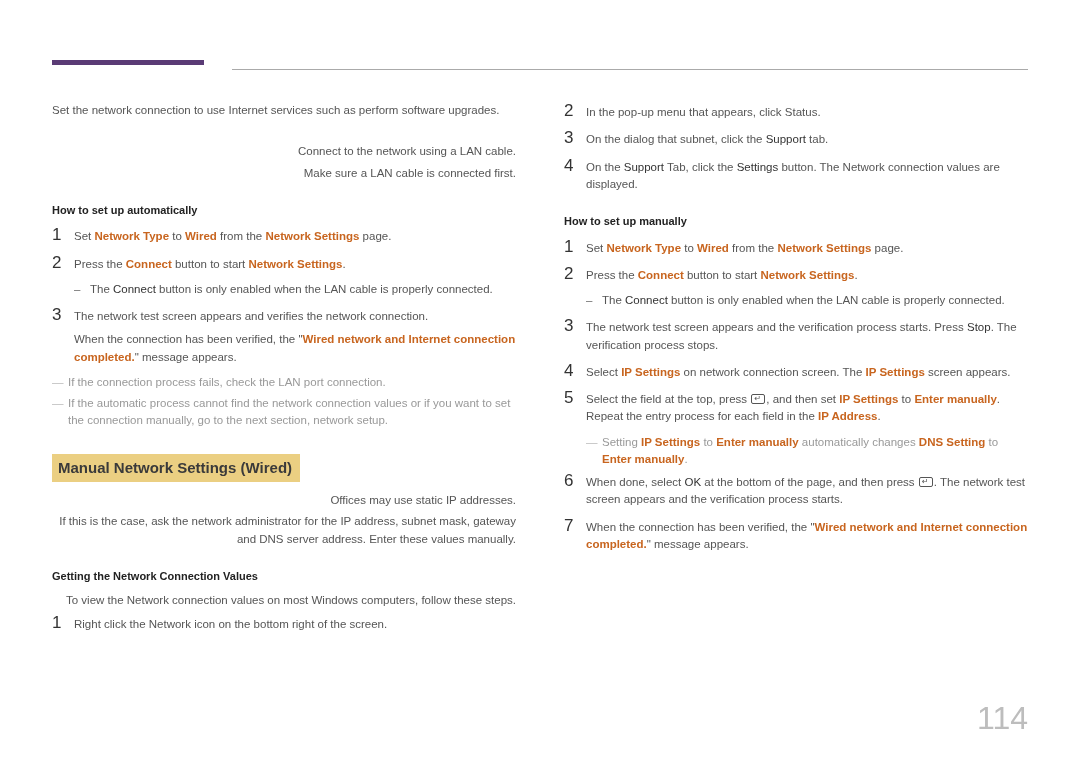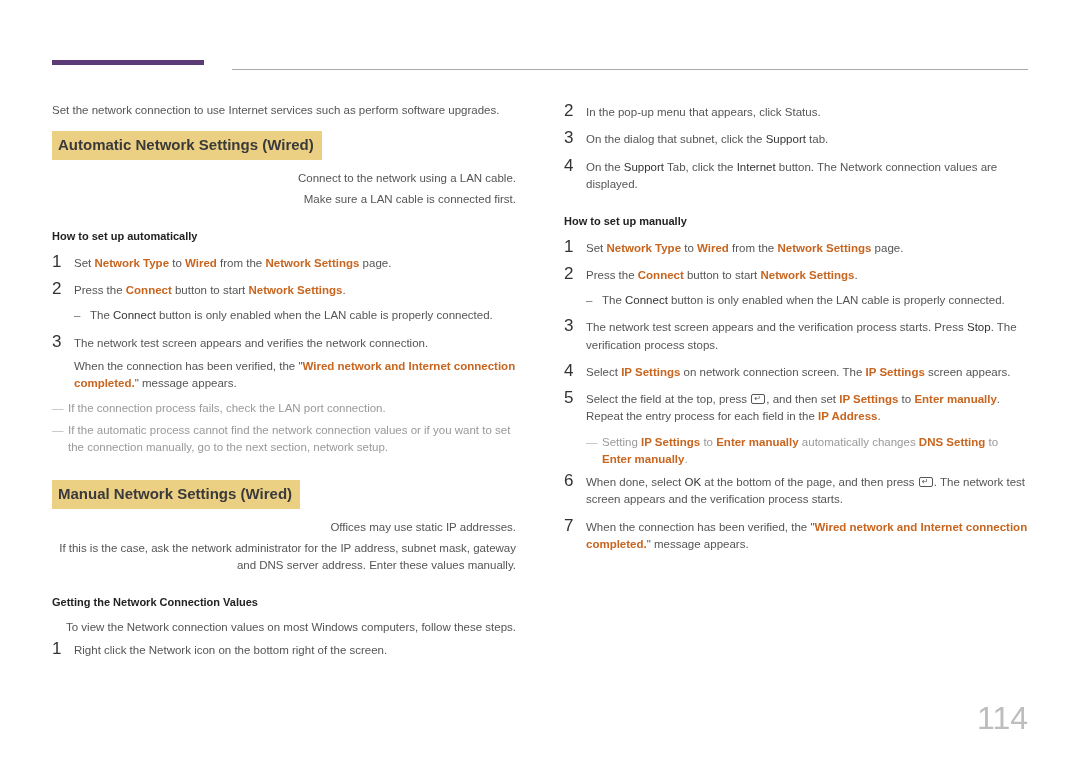--- a/index.html
+++ b/index.html
@@ -33,7 +33,7 @@
     margin-top: 42px;
   }
   .col { flex: 1; font-size: 11.5px; line-height: 1.5; }
-  .intro { margin-bottom: 6px; color: #555; }
+  .intro { margin-bottom: 24px; color: #555; }
   .section-hl {
     display: inline-block;
     background: #ebcf82;

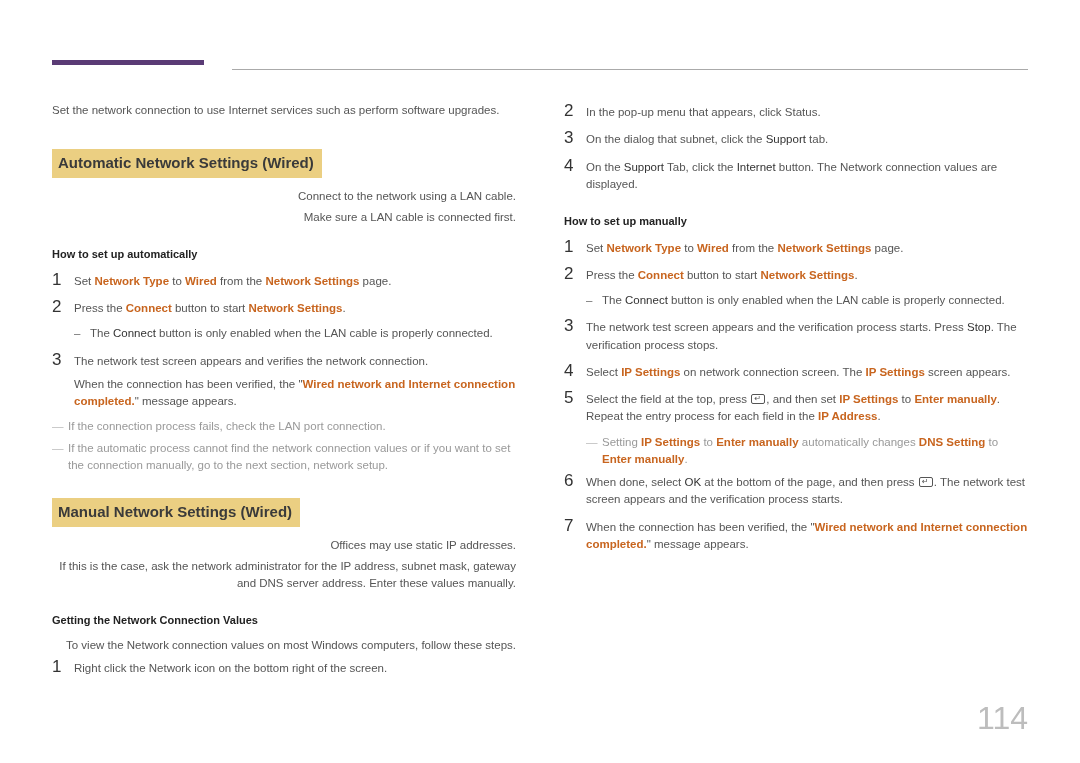--- a/index.html
+++ b/index.html
@@ -122,7 +122,6 @@
   <div class="col">
     <div class="intro">Set the network connection to use Internet services such as perform software upgrades.</div>
 
-    <div class="section-hl">Automatic Network Settings (Wired)</div>
     <div class="para">Connect to the network using a LAN cable.</div>
     <div class="para">Make sure a LAN cable is connected first.</div>
 

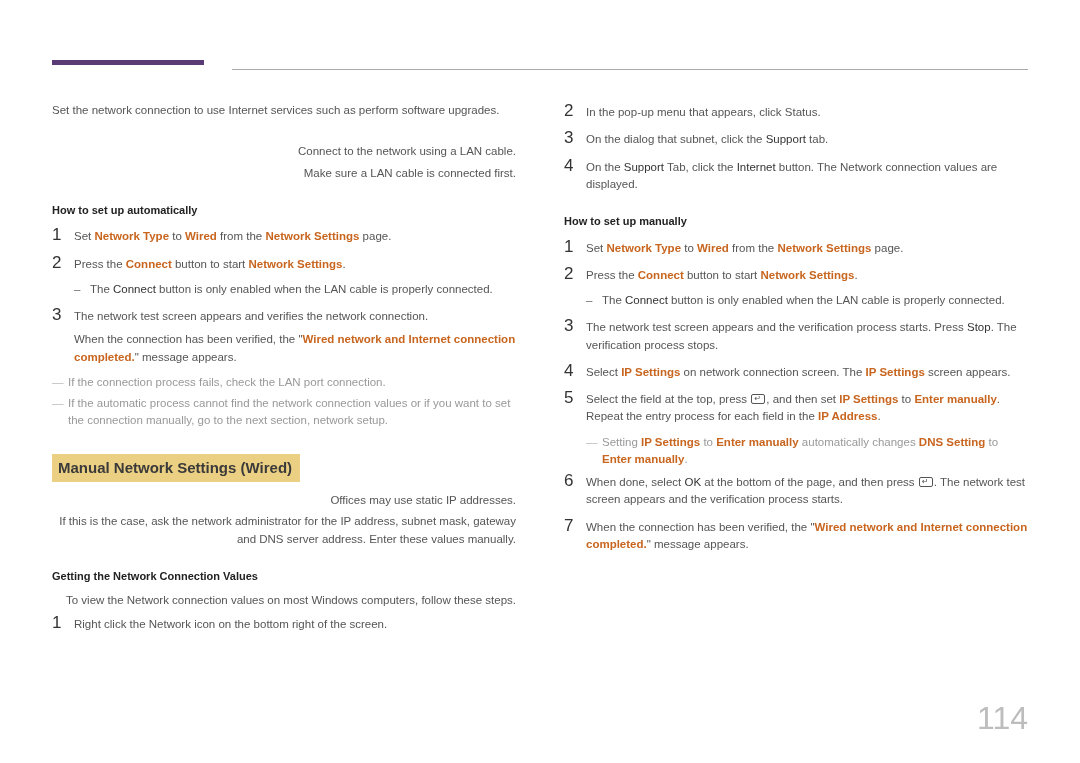--- a/index.html
+++ b/index.html
@@ -189,7 +189,7 @@
     <div class="step">
       <div class="step-num">4</div>
       <div class="step-body">
-        <span>On the </span><span class="bold">Support</span><span> Tab, click the </span><span class="bold">Internet</span><span> button. The Network connection values are displayed.</span>
+        <span>On the </span><span class="bold">Support</span><span> Tab, click the </span><span class="bold">Settings</span><span> button. The Network connection values are displayed.</span>
       </div>
     </div>
 

